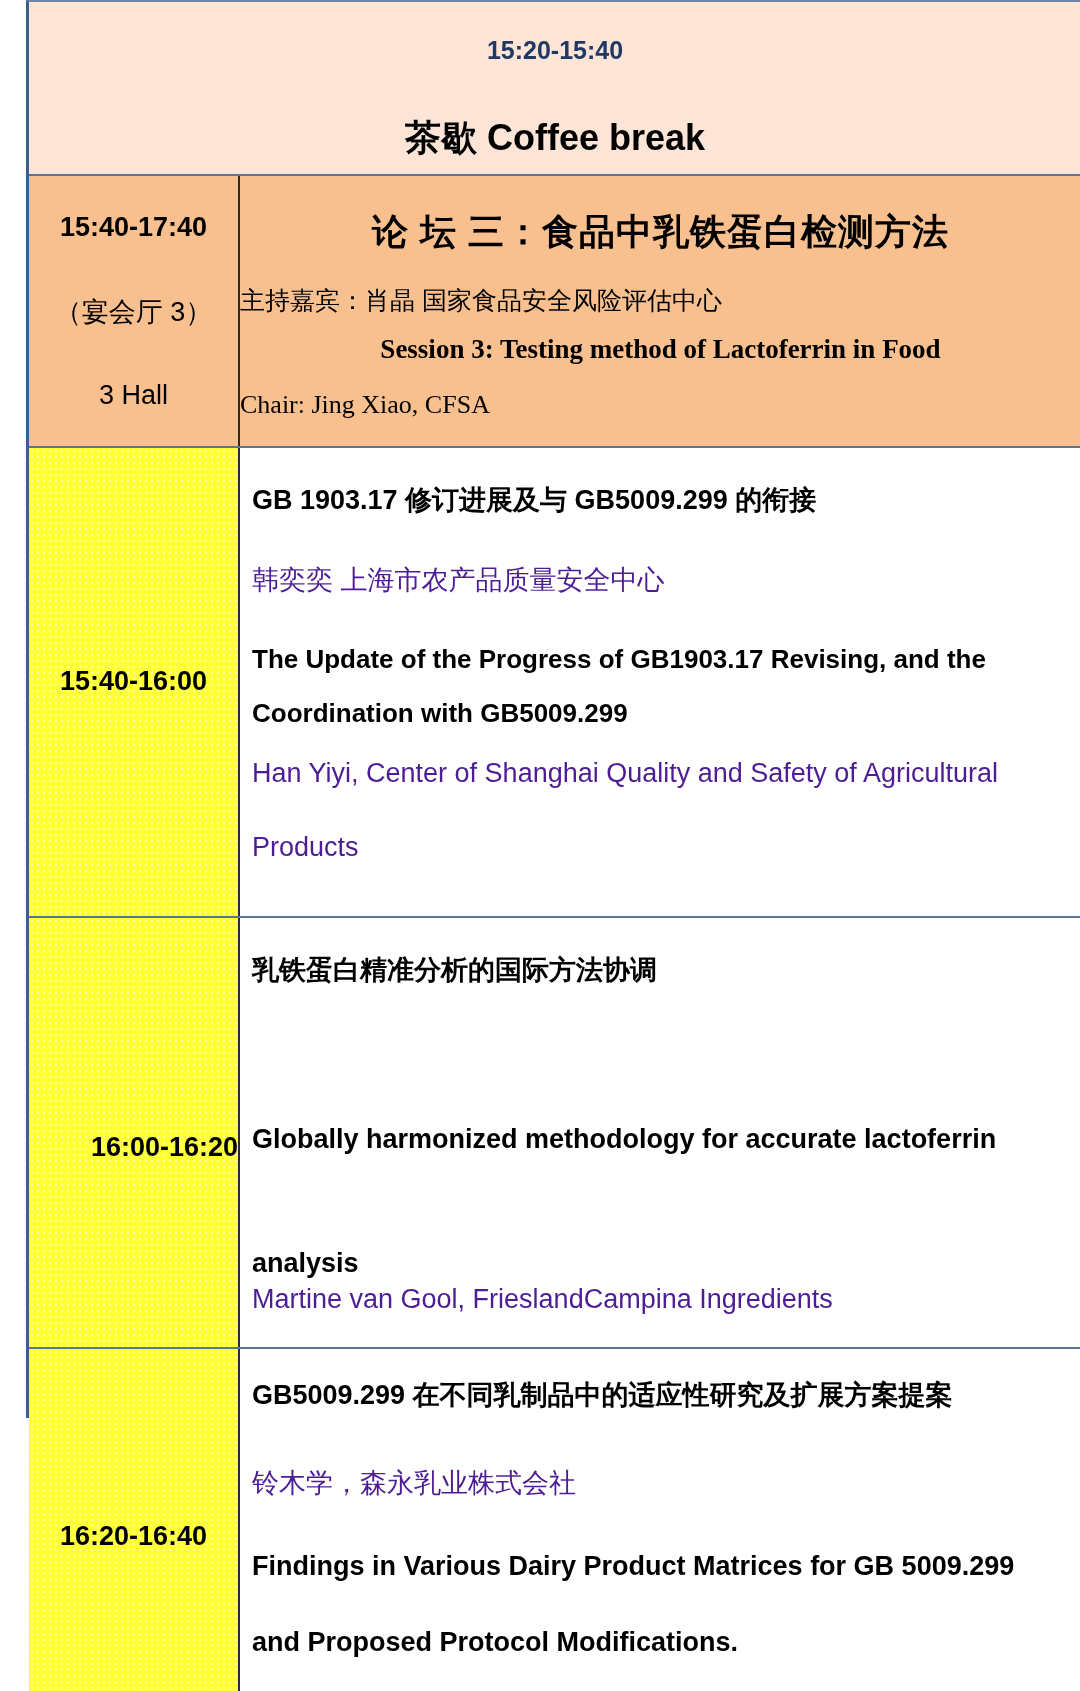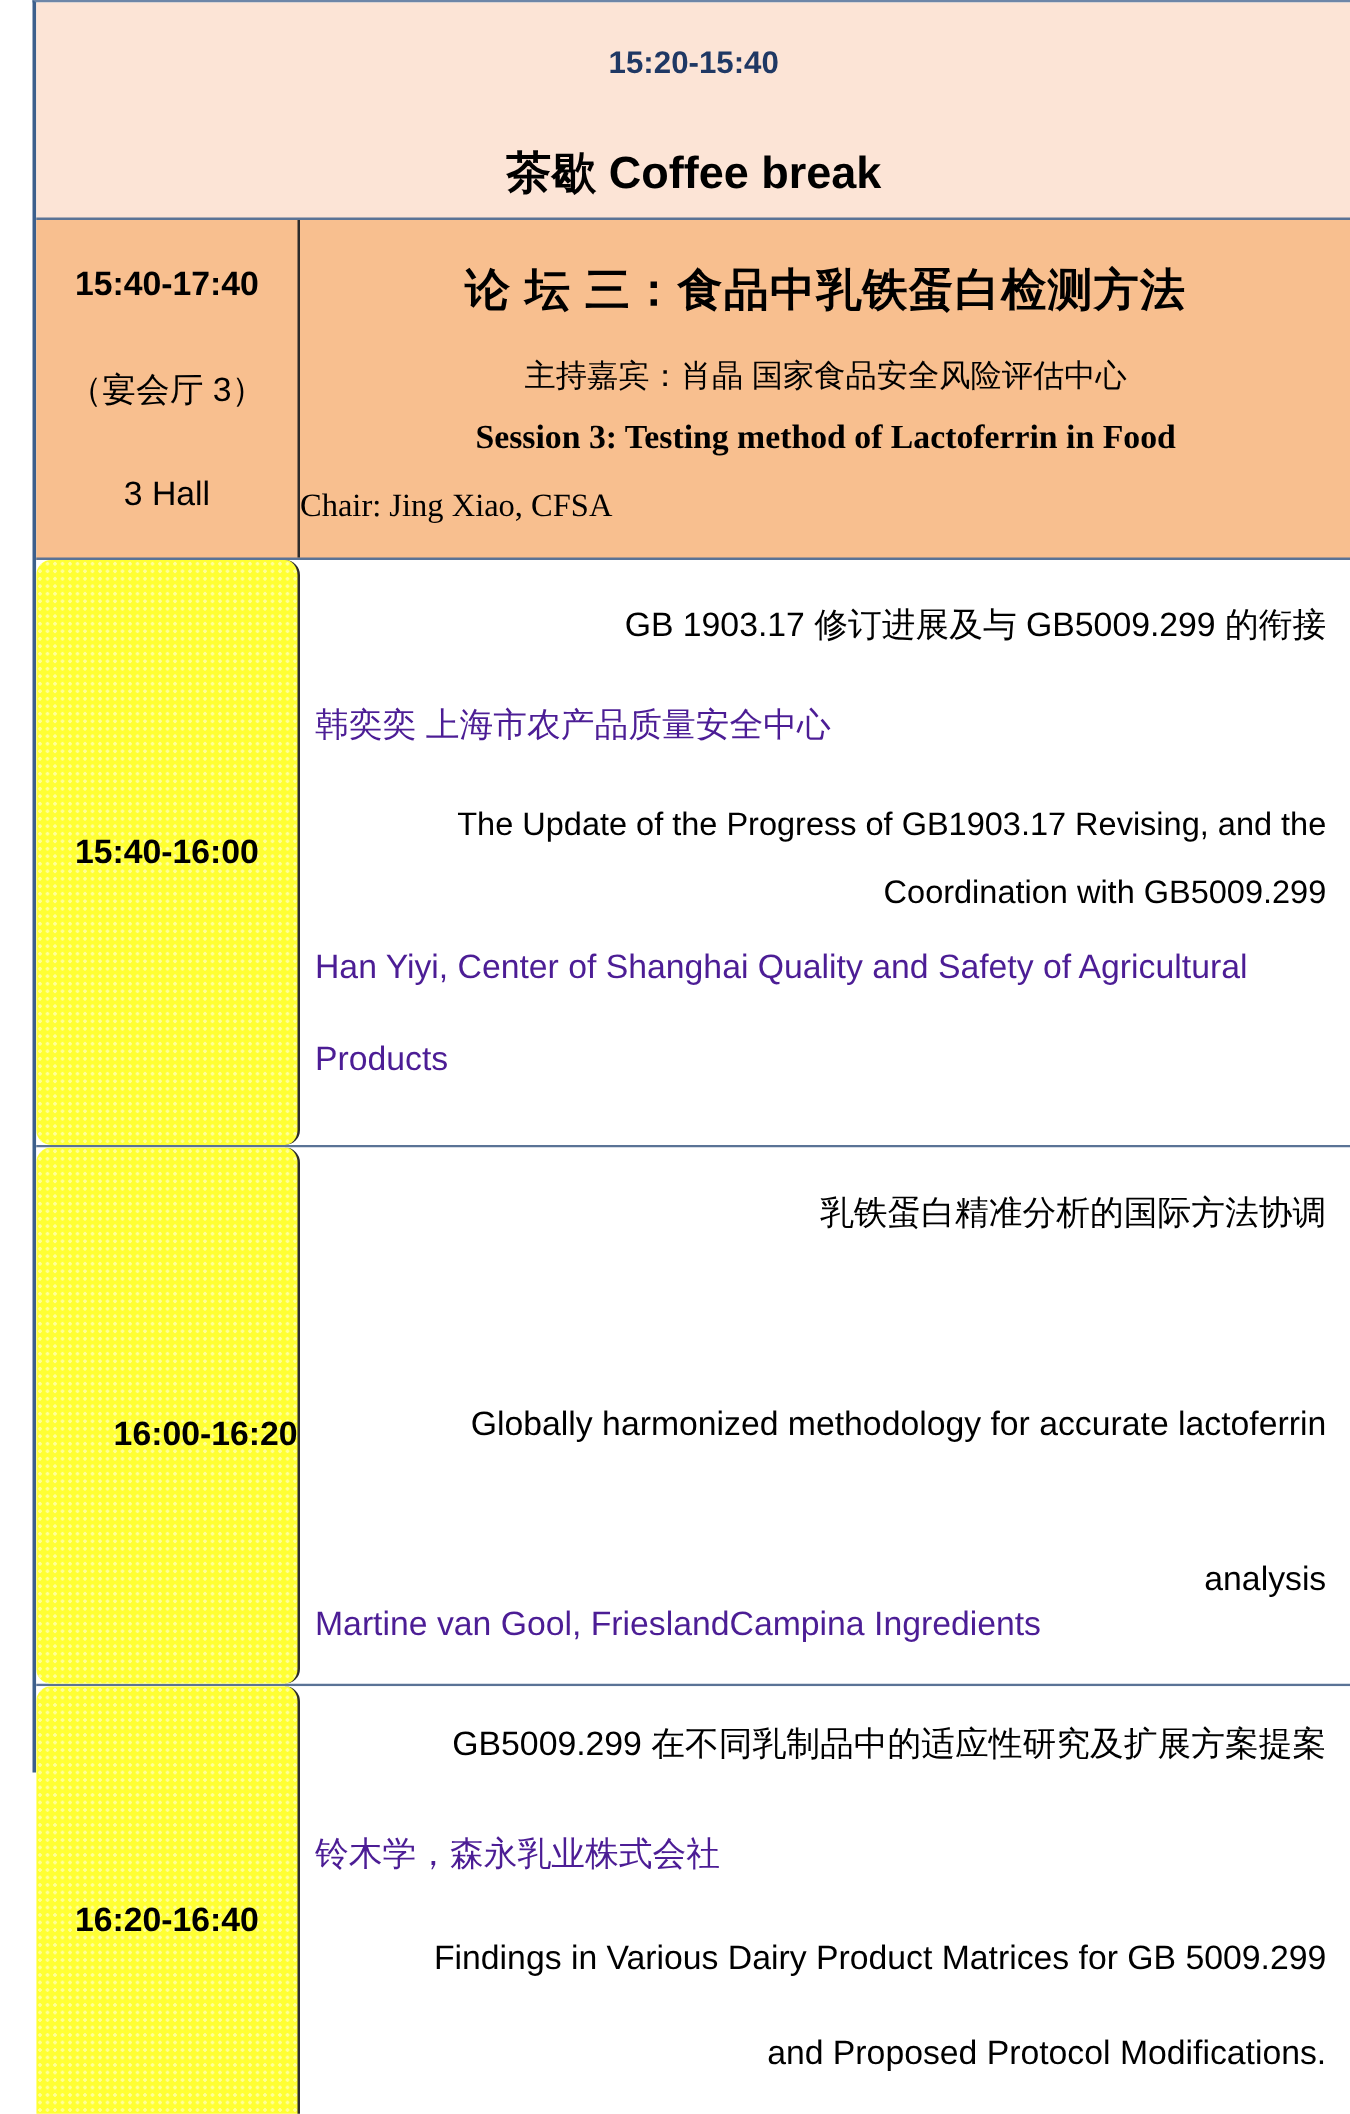--- a/index.html
+++ b/index.html
@@ -20,7 +20,7 @@
   .s-room { position: absolute; left: 0; right: 0; top: 118px; font-size: 27px; }
   .s-hall { position: absolute; left: 0; right: 0; top: 204px; font-size: 27px; }
   .s-title-cn { position: absolute; left: 0; right: 0; top: 32px; text-align: center; font-size: 36px; font-weight: bold; letter-spacing: 1px; }
-  .s-chair-cn { position: absolute; left: 0; right: 0; top: 108px; text-align: center; font-size: 25px; }
+  .s-chair-cn { position: absolute; left: 0; right: 0; top: 108px; text-align: left; font-size: 25px; }
   .s-title-en { position: absolute; left: 0; right: 0; top: 158px; text-align: center; font-size: 27px; font-weight: bold; font-family: "Liberation Serif", serif; }
   .s-chair-en { position: absolute; left: 0; right: 0; top: 214px; text-align: left; font-size: 26px; font-family: "Liberation Serif", serif; }
   .talk-row { position: absolute; left: 0; width: 100%; border-bottom: 2px solid #5a7396; box-sizing: border-box; background: #ffffff; }

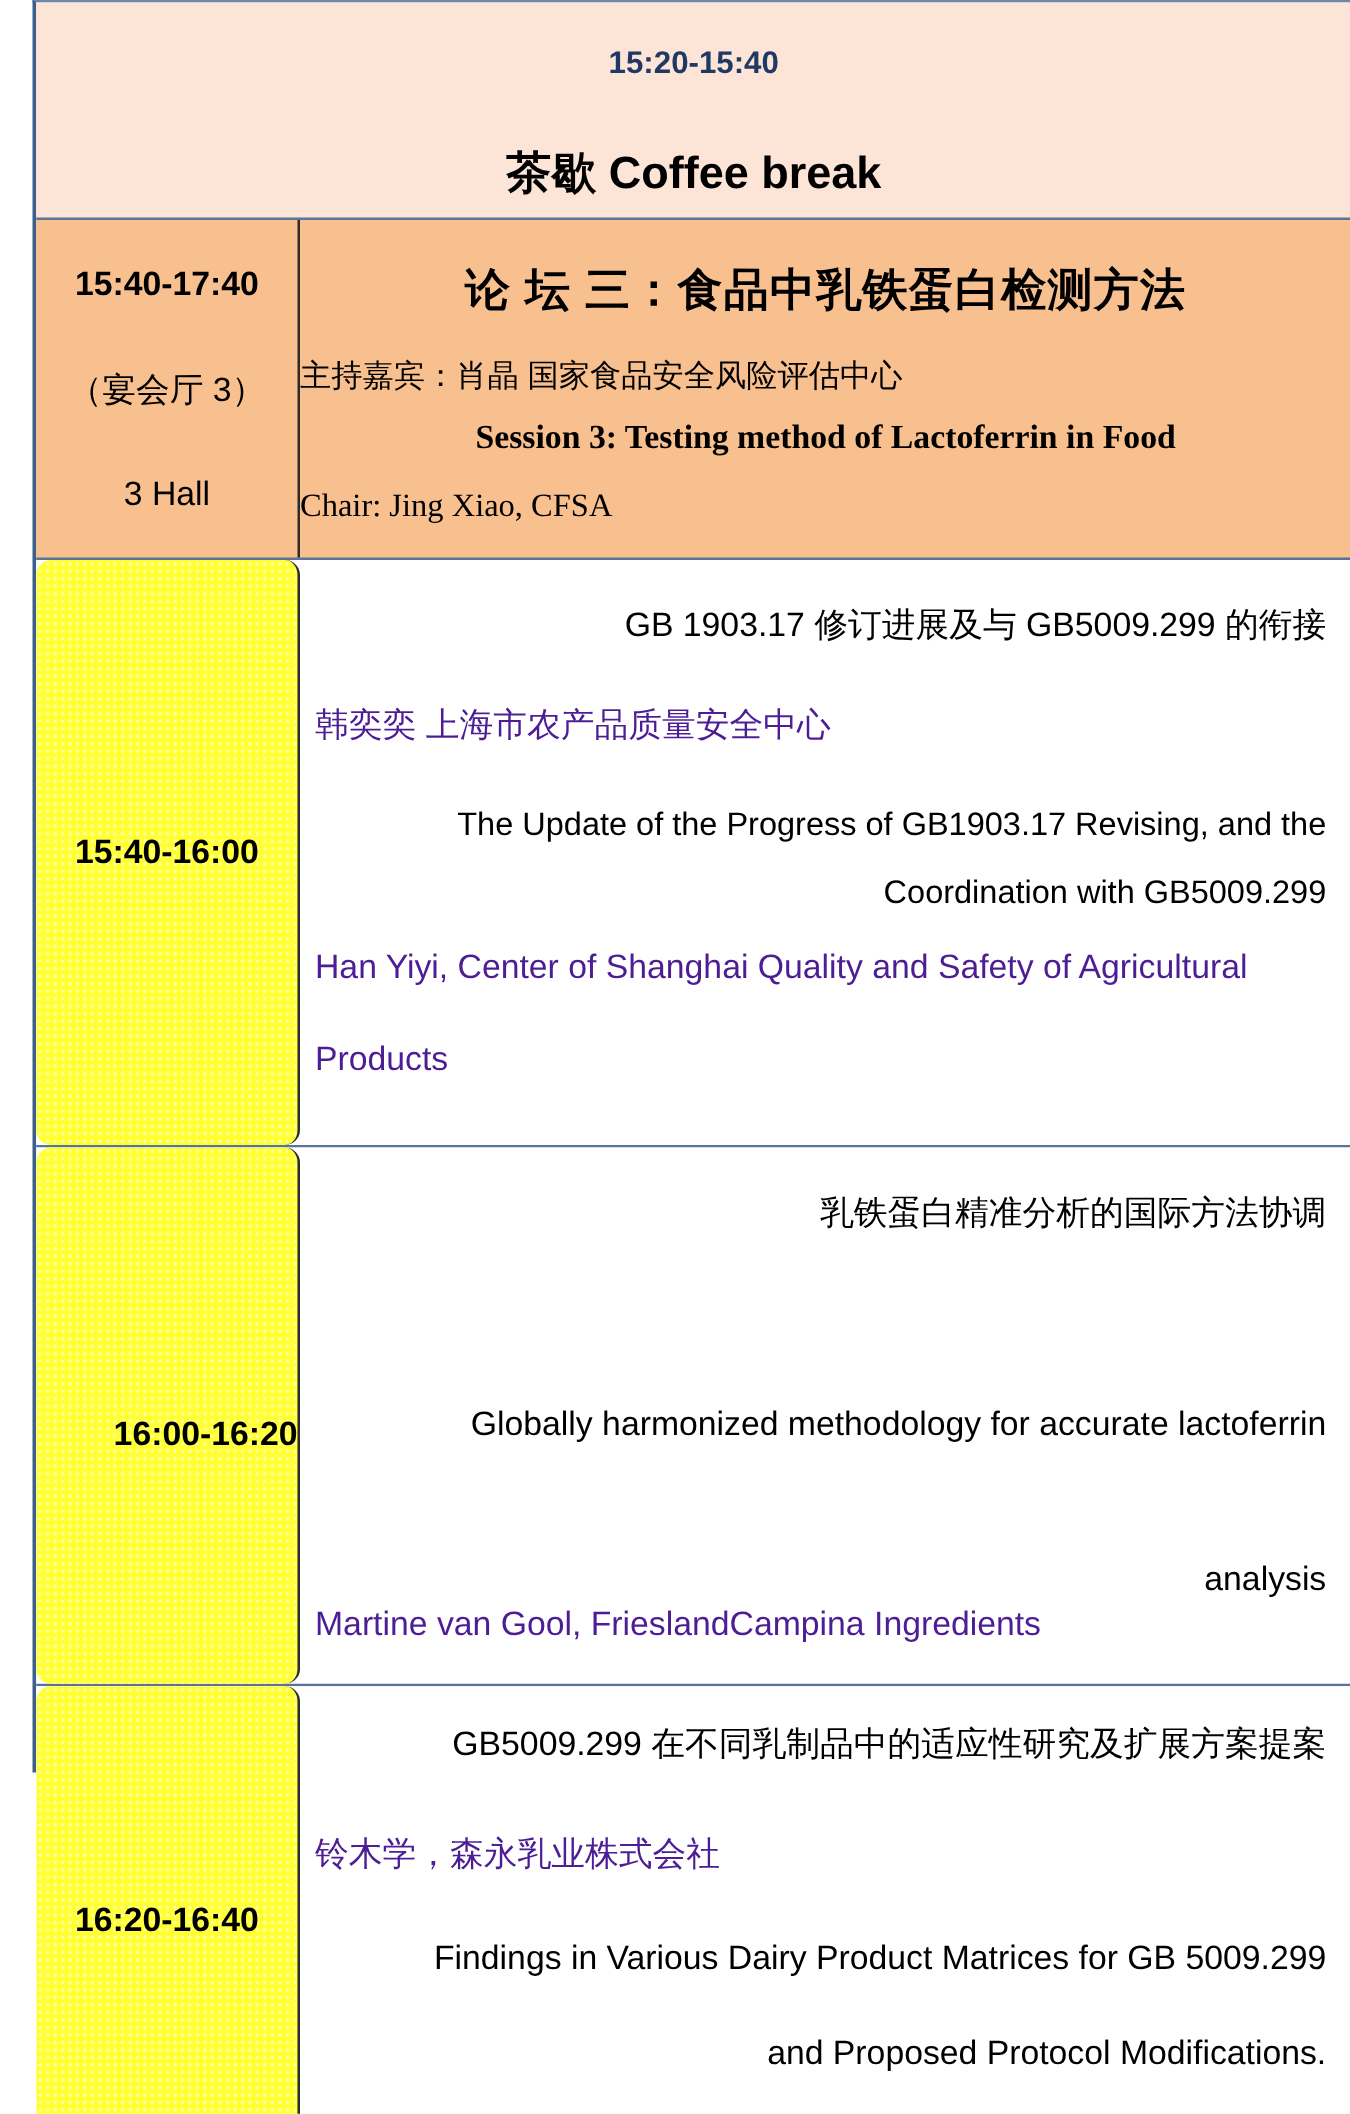--- a/index.html
+++ b/index.html
@@ -32,7 +32,7 @@
   }
   .t-time { position: absolute; left: 0; right: 0; font-size: 27px; font-weight: bold; }
   .line { position: absolute; left: 12px; right: 20px; font-size: 27px; white-space: nowrap; }
-  .bold { font-weight: normal; text-align: right; }
+  .bold { font-weight: bold; }
   .light { color: #4c1d95; }
 </style>
 </head>

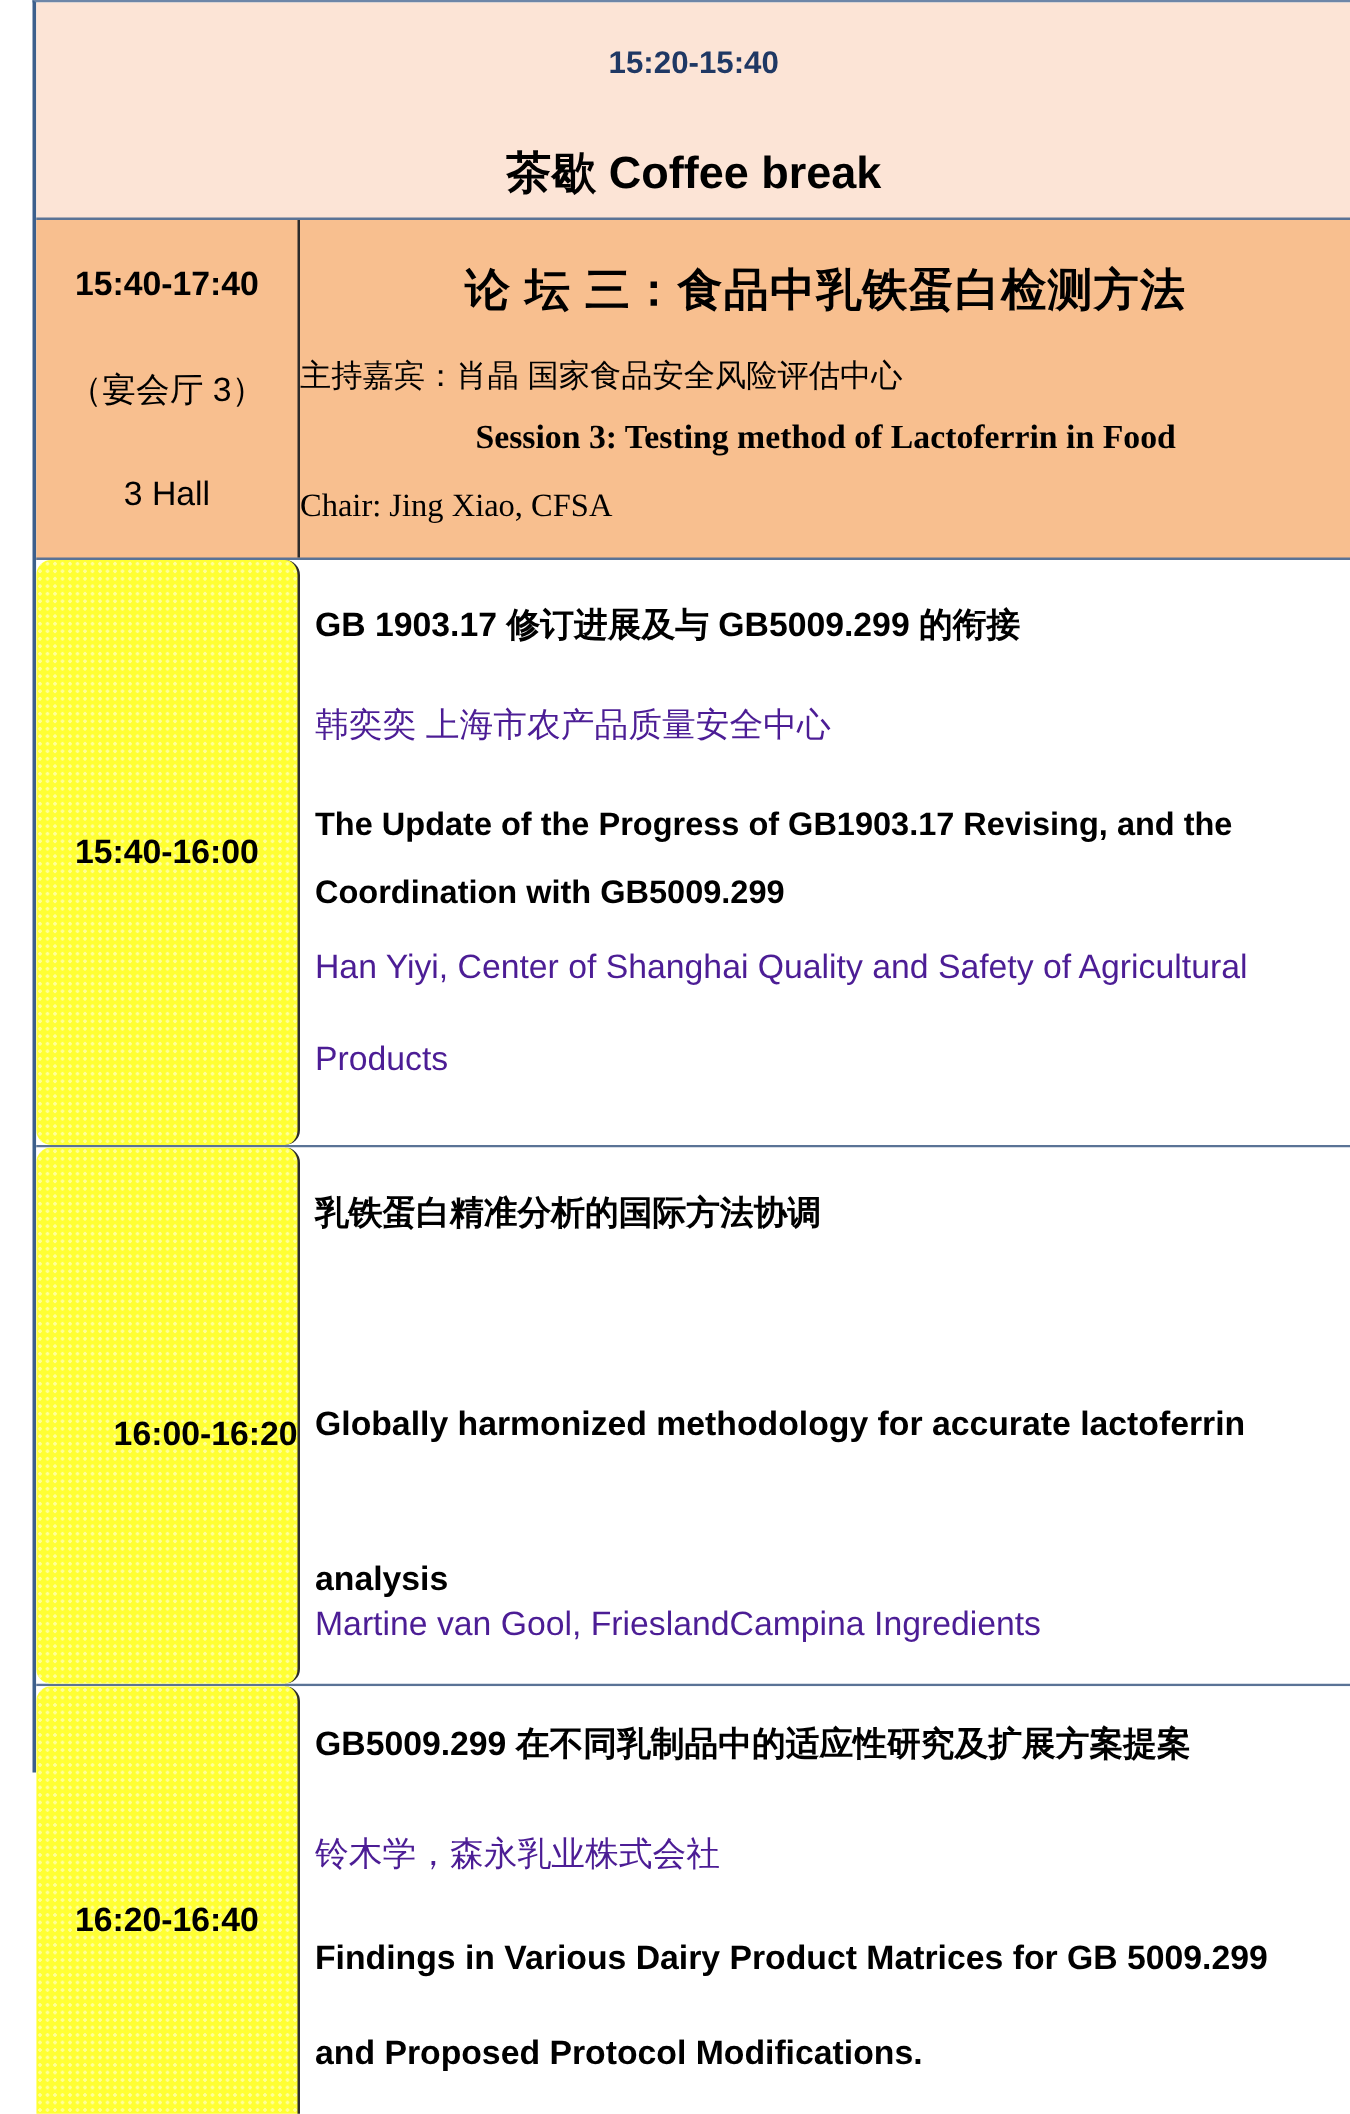--- a/index.html
+++ b/index.html
@@ -28,7 +28,6 @@
     background-color: #ffff33;
     background-image: radial-gradient(circle, #ffff99 1.2px, transparent 1.6px);
     background-size: 6px 6px;
-    border-radius: 12px;
   }
   .t-time { position: absolute; left: 0; right: 0; font-size: 27px; font-weight: bold; }
   .line { position: absolute; left: 12px; right: 20px; font-size: 27px; white-space: nowrap; }

